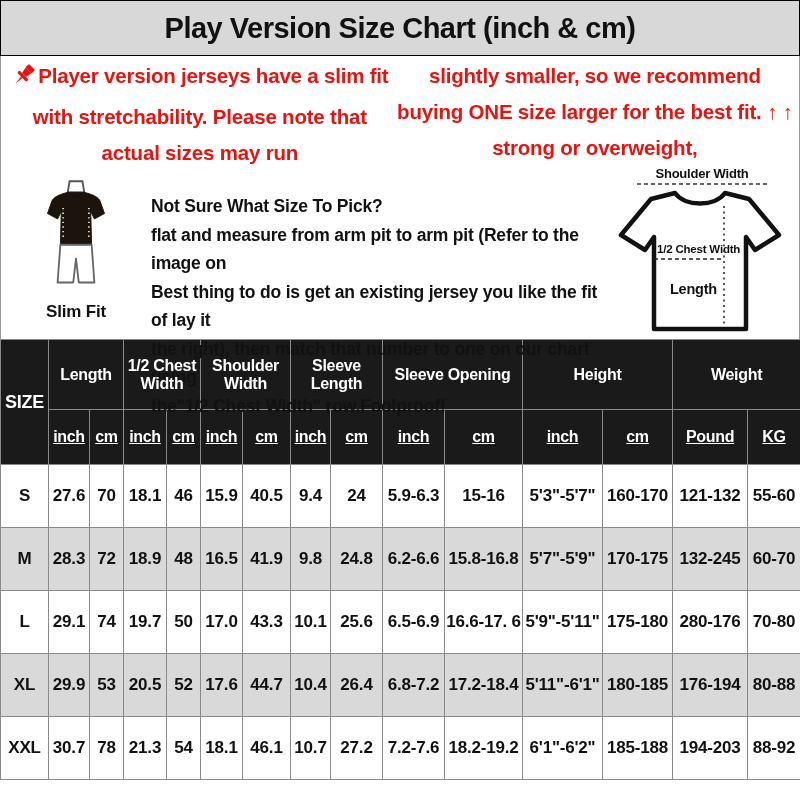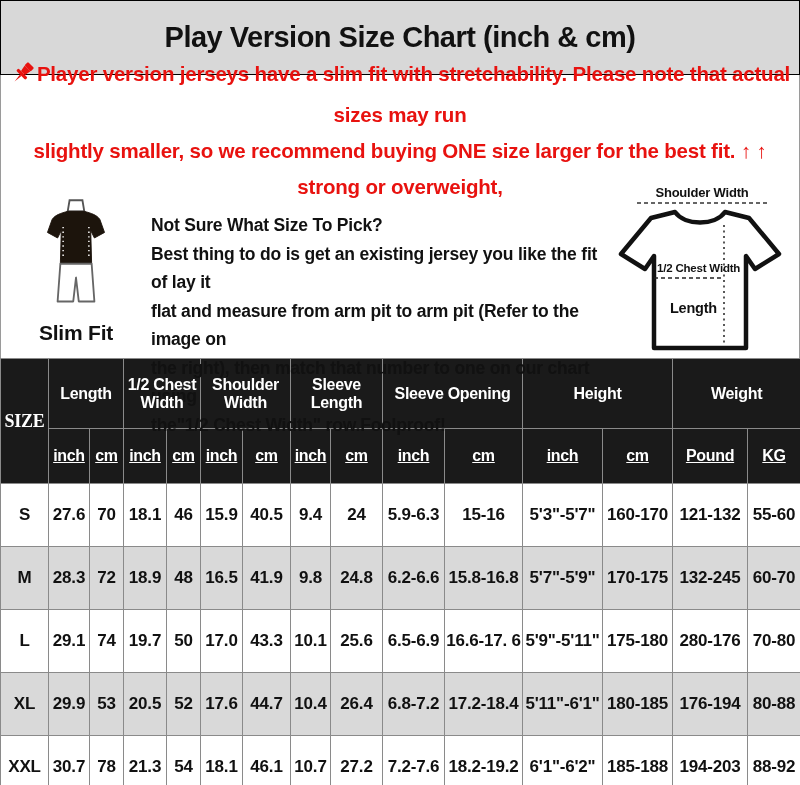--- a/index.html
+++ b/index.html
@@ -20,7 +20,7 @@
   }
   
   .title-bar{
-    height:75px;background:var(--title-bg);
+    height:56px;background:var(--title-bg);
     border:1px solid #000;
     display:flex;align-items:center;justify-content:center;
   }

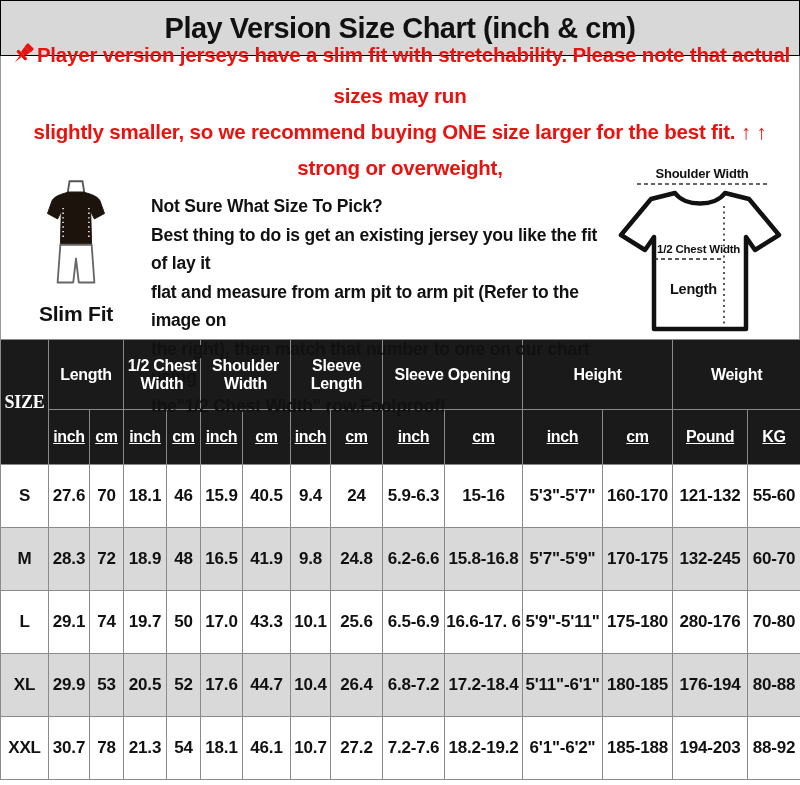--- a/index.html
+++ b/index.html
@@ -32,7 +32,7 @@
   }
   .notice{
     height:108px;
-    display:flex;flex-direction:column;justify-content:center;
+    display:flex;flex-direction:row;justify-content:center;
     text-align:center;color:var(--red);
     font-size:20.5px;line-height:36px;
     padding:2px 4px 0 4px;

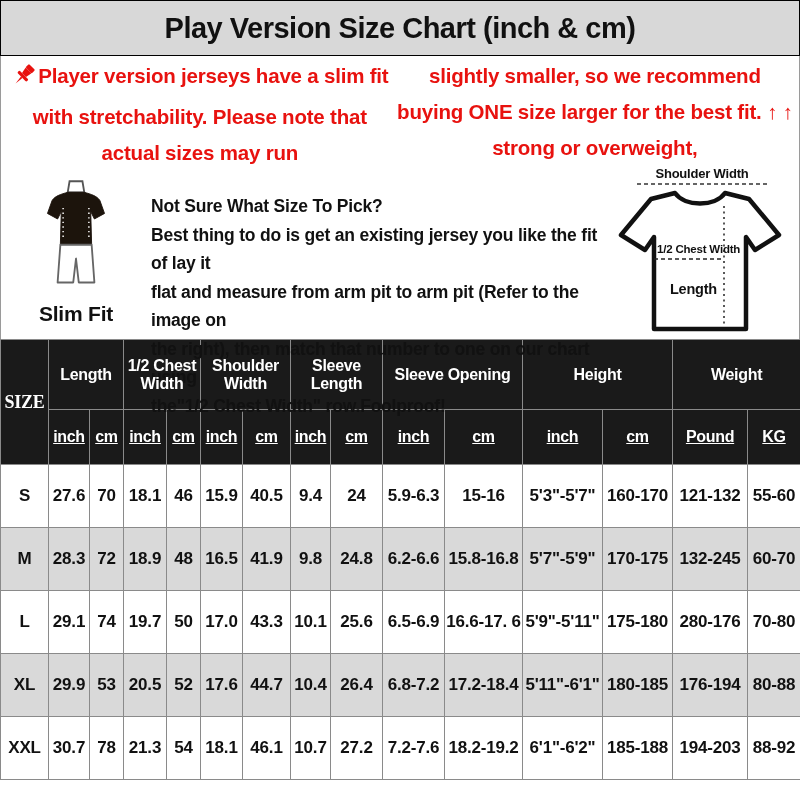--- a/index.html
+++ b/index.html
@@ -118,8 +118,8 @@
 
     <div class="instructions">
       <div>Not Sure What Size To Pick?</div>
+      <div>flat and measure from arm pit to arm pit (Refer to the image on</div>
       <div>Best thing to do is get an existing jersey you like the fit of lay it</div>
-      <div>flat and measure from arm pit to arm pit (Refer to the image on</div>
       <div>the right), then match that number to one on our chart using</div>
       <div>the"1/2 Chest Width" row.Foolproof!</div>
     </div>

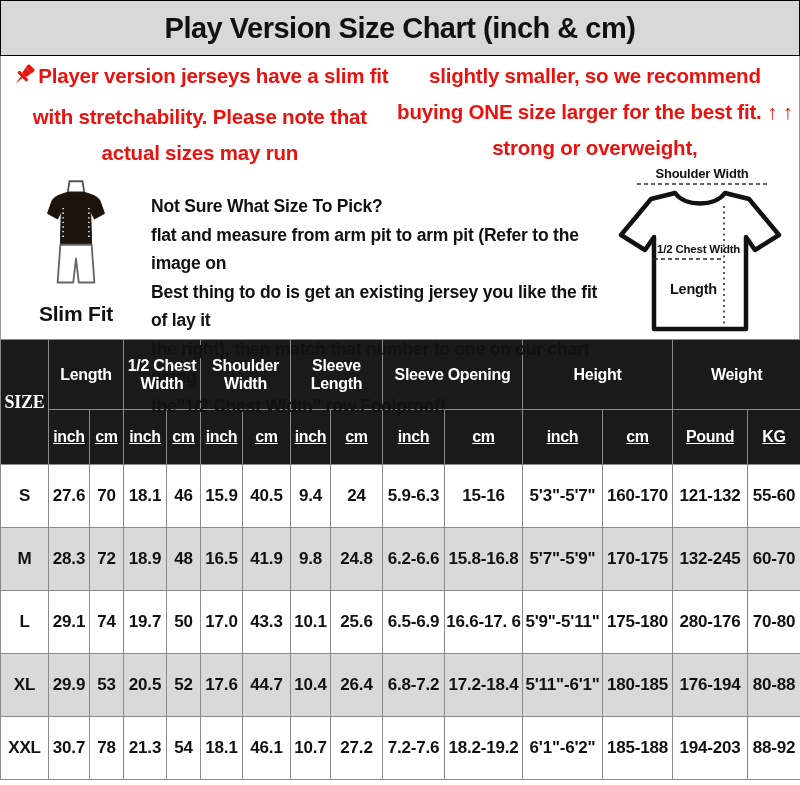--- a/index.html
+++ b/index.html
@@ -47,7 +47,7 @@
     display:flex;flex-direction:column;align-items:center;
     padding-top:14px;
   }
-  .slim-label{font-size:21px;margin-top:4px;}
+  .slim-label{font-size:17px;margin-top:4px;}
   .instructions{
     flex:1;text-align:left;
     font-size:17.5px;line-height:28.5px;

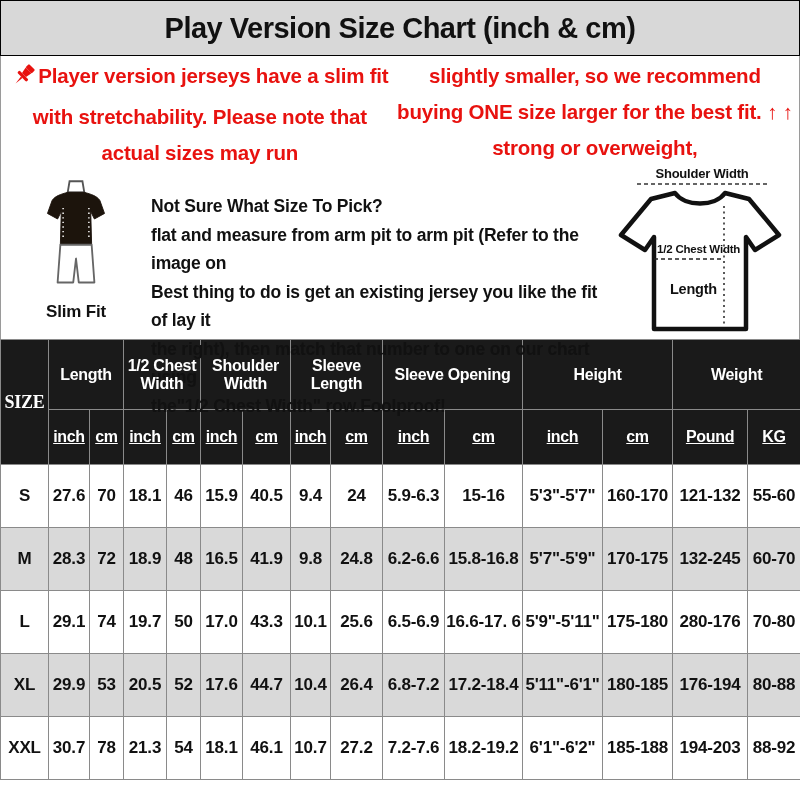--- a/index.html
+++ b/index.html
@@ -74,7 +74,7 @@
   tr.units-row th{height:55px;text-decoration:underline;}
   tbody th,tbody td{height:63px;font-size:17px;background:#fff;}
   tbody tr.alt th,tbody tr.alt td{background:var(--row-alt);}
-  thead th.size-head{font-size:18px;font-family:Liberation Serif, serif;}
+  thead th.size-head{font-size:18px;}
 </style>
 </head>
 <body>

